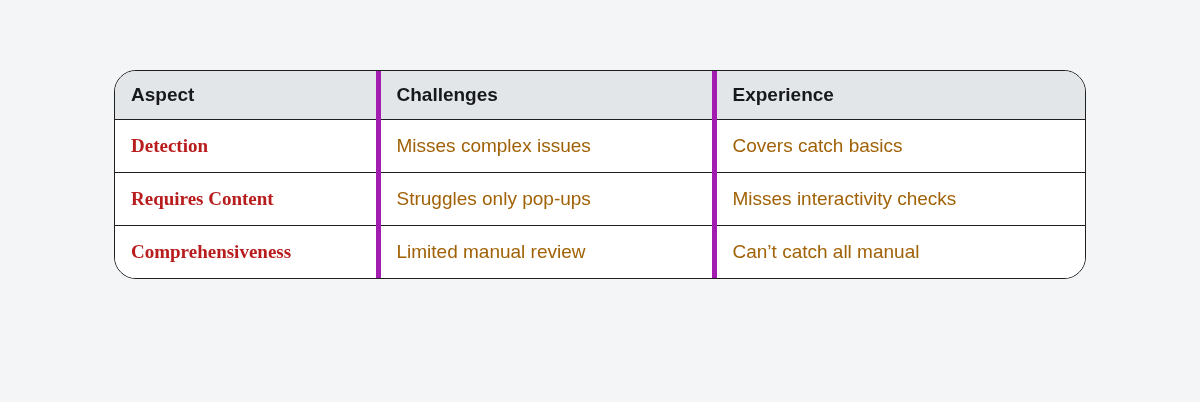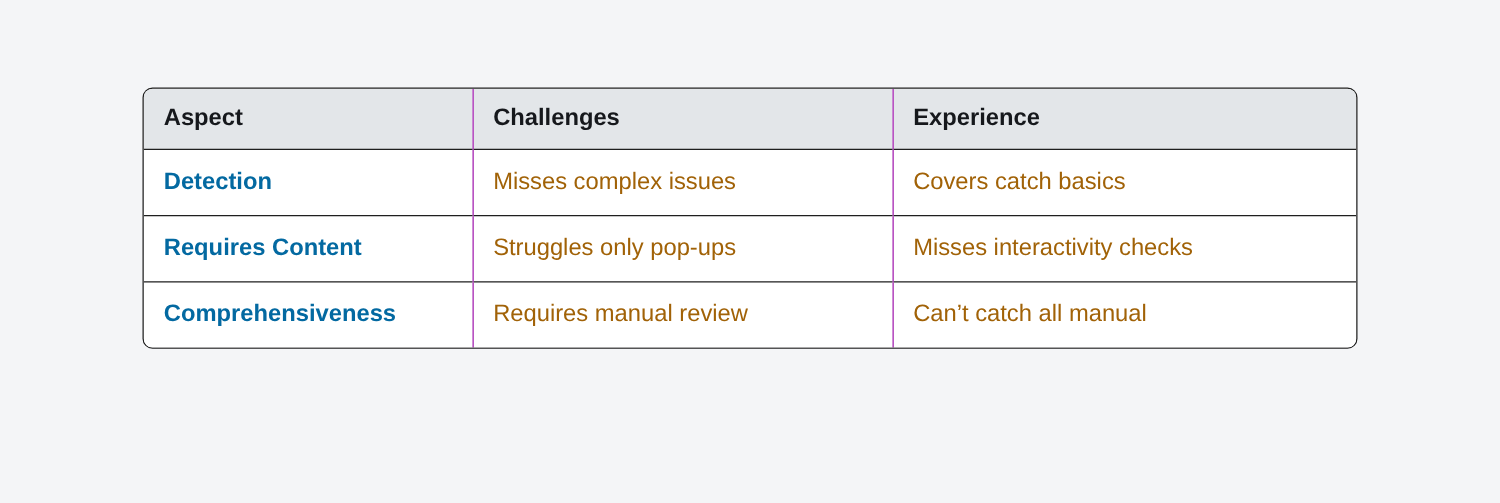--- a/index.html
+++ b/index.html
@@ -18,7 +18,7 @@
     margin: 70px auto 0 auto;
     background: #ffffff;
     border: 1px solid #1f1f1f;
-    border-radius: 8px;
+    border-radius: 22px;
     overflow: hidden;
     box-sizing: content-box;
   }

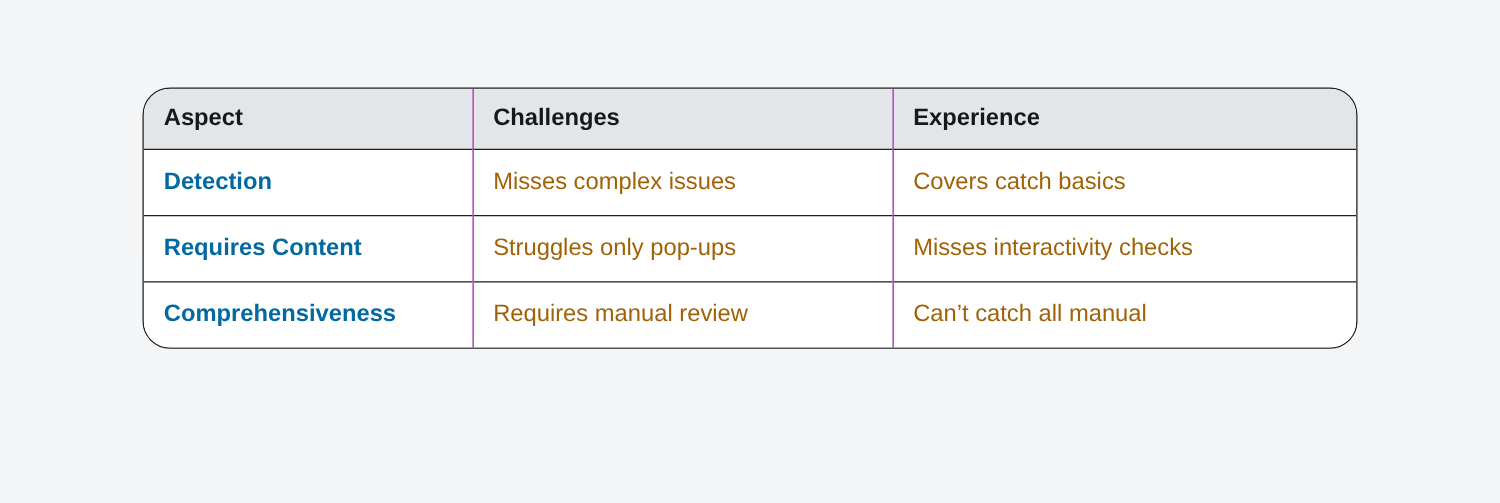--- a/index.html
+++ b/index.html
@@ -58,7 +58,7 @@
   }
   th:not(:first-child),
   td:not(:first-child) {
-    border-left: 1px solid #a21caf;
+    border-left: 5px solid #a21caf;
     margin-left: 39px;
   }
 </style>

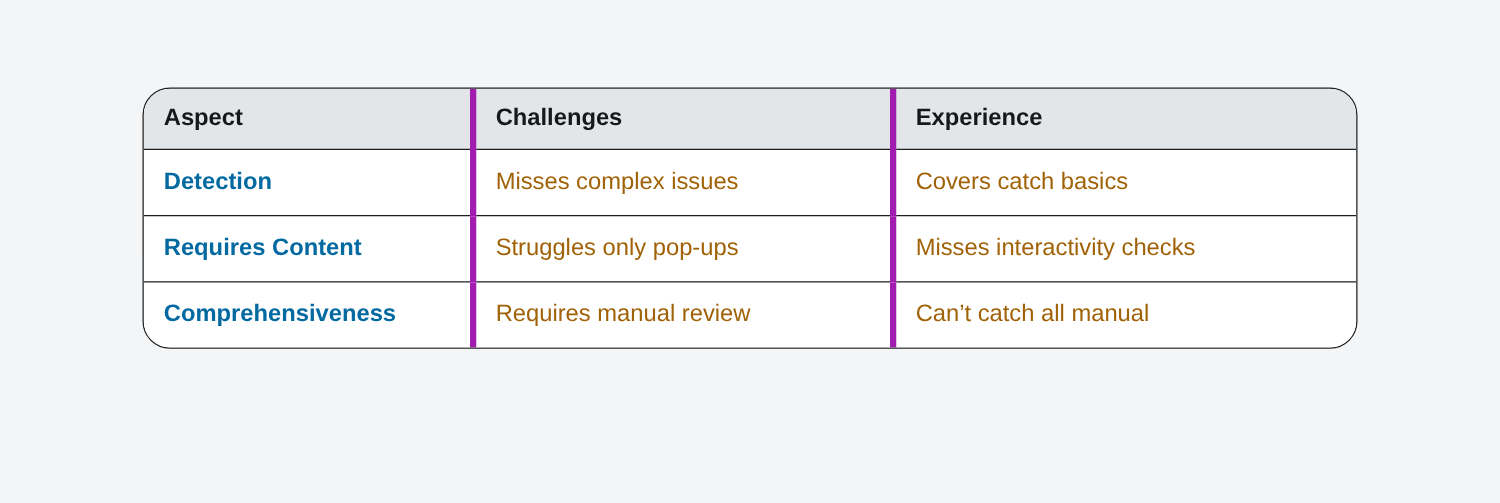--- a/index.html
+++ b/index.html
@@ -53,8 +53,9 @@
     border-top: 1px solid #1f1f1f;
   }
   tbody td.aspect-cell {
-    color: #0369a1;
+    color: #b91c1c;
     font-weight: 700;
+    font-family: Liberation Serif, serif;
   }
   th:not(:first-child),
   td:not(:first-child) {

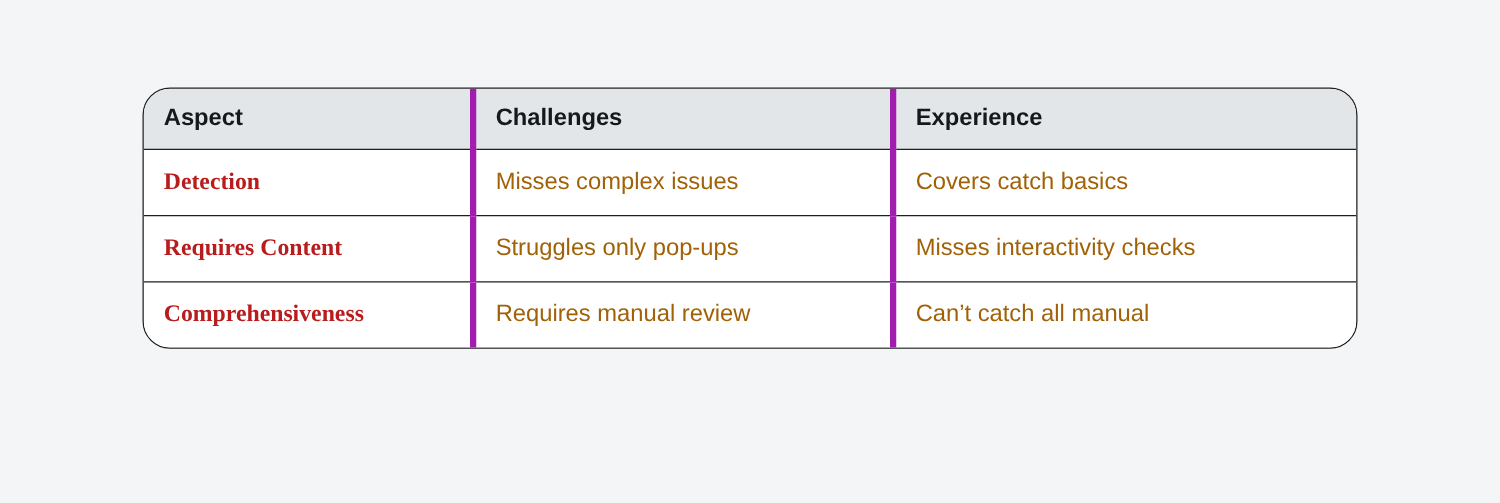--- a/index.html
+++ b/index.html
@@ -93,7 +93,7 @@
       </tr>
       <tr>
         <td class="aspect-cell">Comprehensiveness</td>
-        <td>Requires manual review</td>
+        <td>Limited manual review</td>
         <td>Can’t catch all manual</td>
       </tr>
     </tbody>

